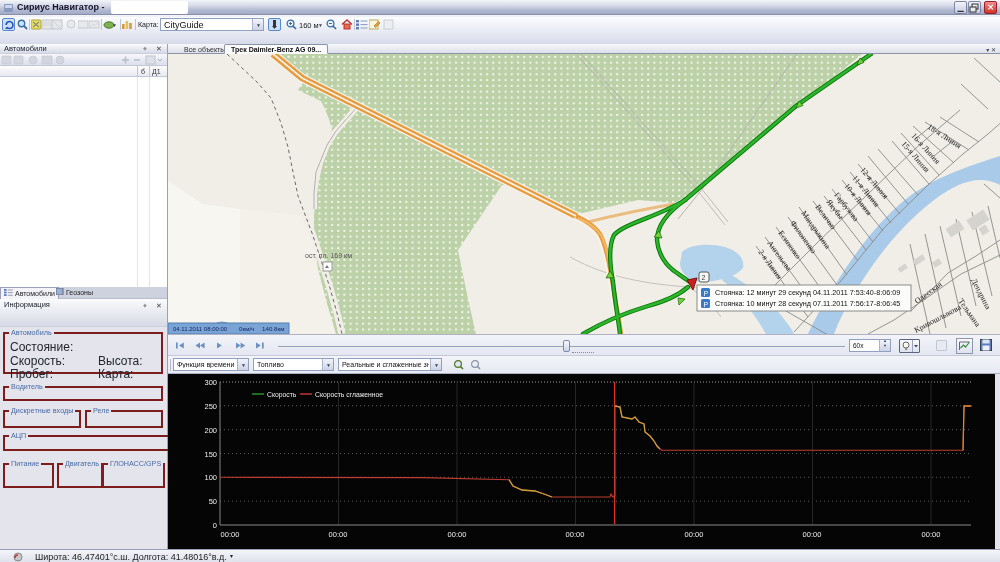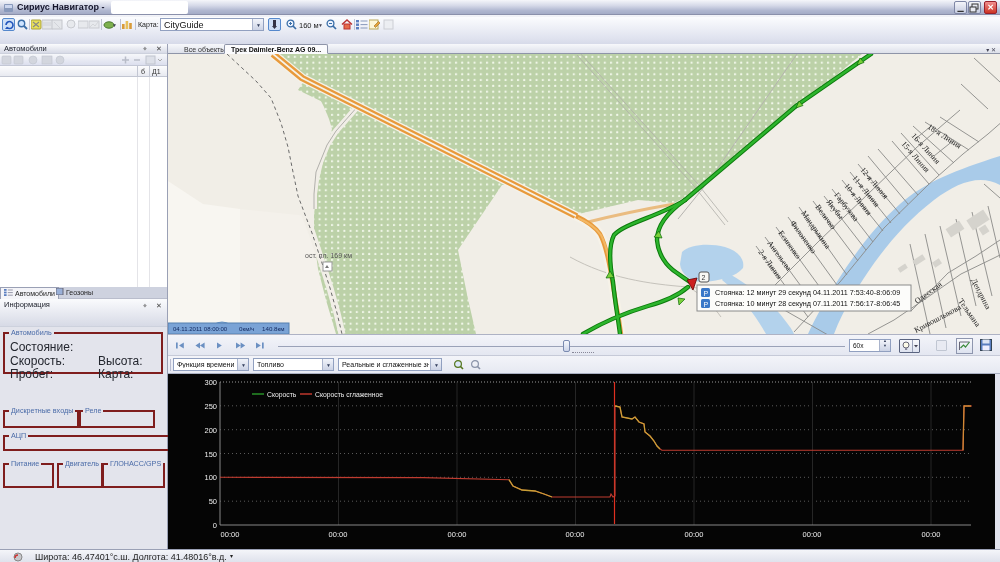--- a/index.html
+++ b/index.html
@@ -198,6 +198,9 @@
       <span class="flabel" style="left:98px;top:27px">Высота:</span>
   <span class="flabel" style="left:10px;top:40px">Пробег:</span>
       <span class="flabel" style="left:98px;top:40px">Карта:</span>
+  <fieldset style="left:3px;top:55px;width:160px;height:19px">
+        <legend>Водитель</legend>
+      </fieldset>
   <fieldset style="left:3px;top:79px;width:78px;height:22px">
         <legend>Дискретные входы</legend>
       </fieldset>

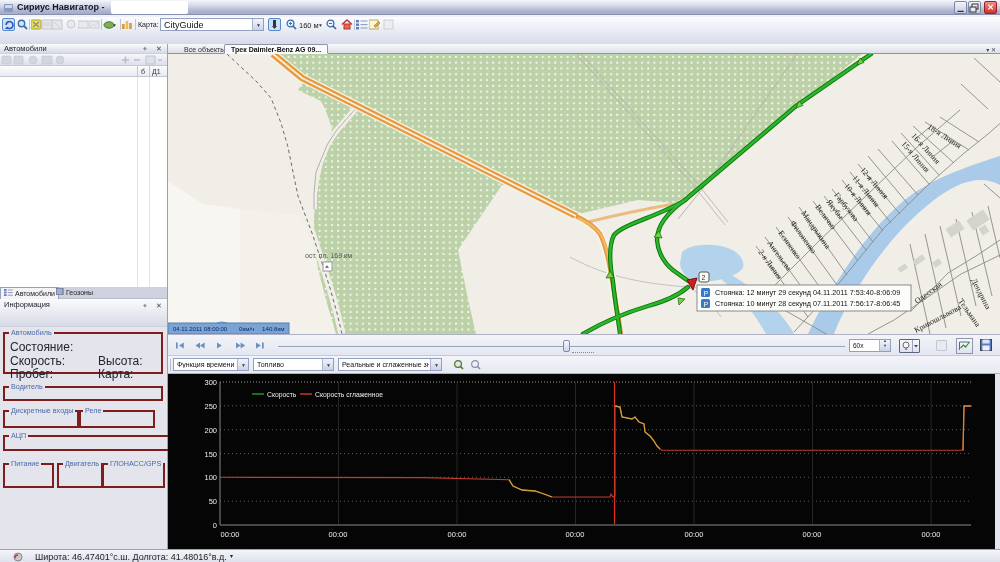--- a/index.html
+++ b/index.html
@@ -204,7 +204,7 @@
   <fieldset style="left:3px;top:79px;width:78px;height:22px">
         <legend>Дискретные входы</legend>
       </fieldset>
-  <fieldset style="left:77px;top:79px;width:78px;height:22px">
+  <fieldset style="left:85px;top:79px;width:78px;height:22px">
         <legend>Реле</legend>
       </fieldset>
   <fieldset style="left:3px;top:104px;width:172px;height:20px">

